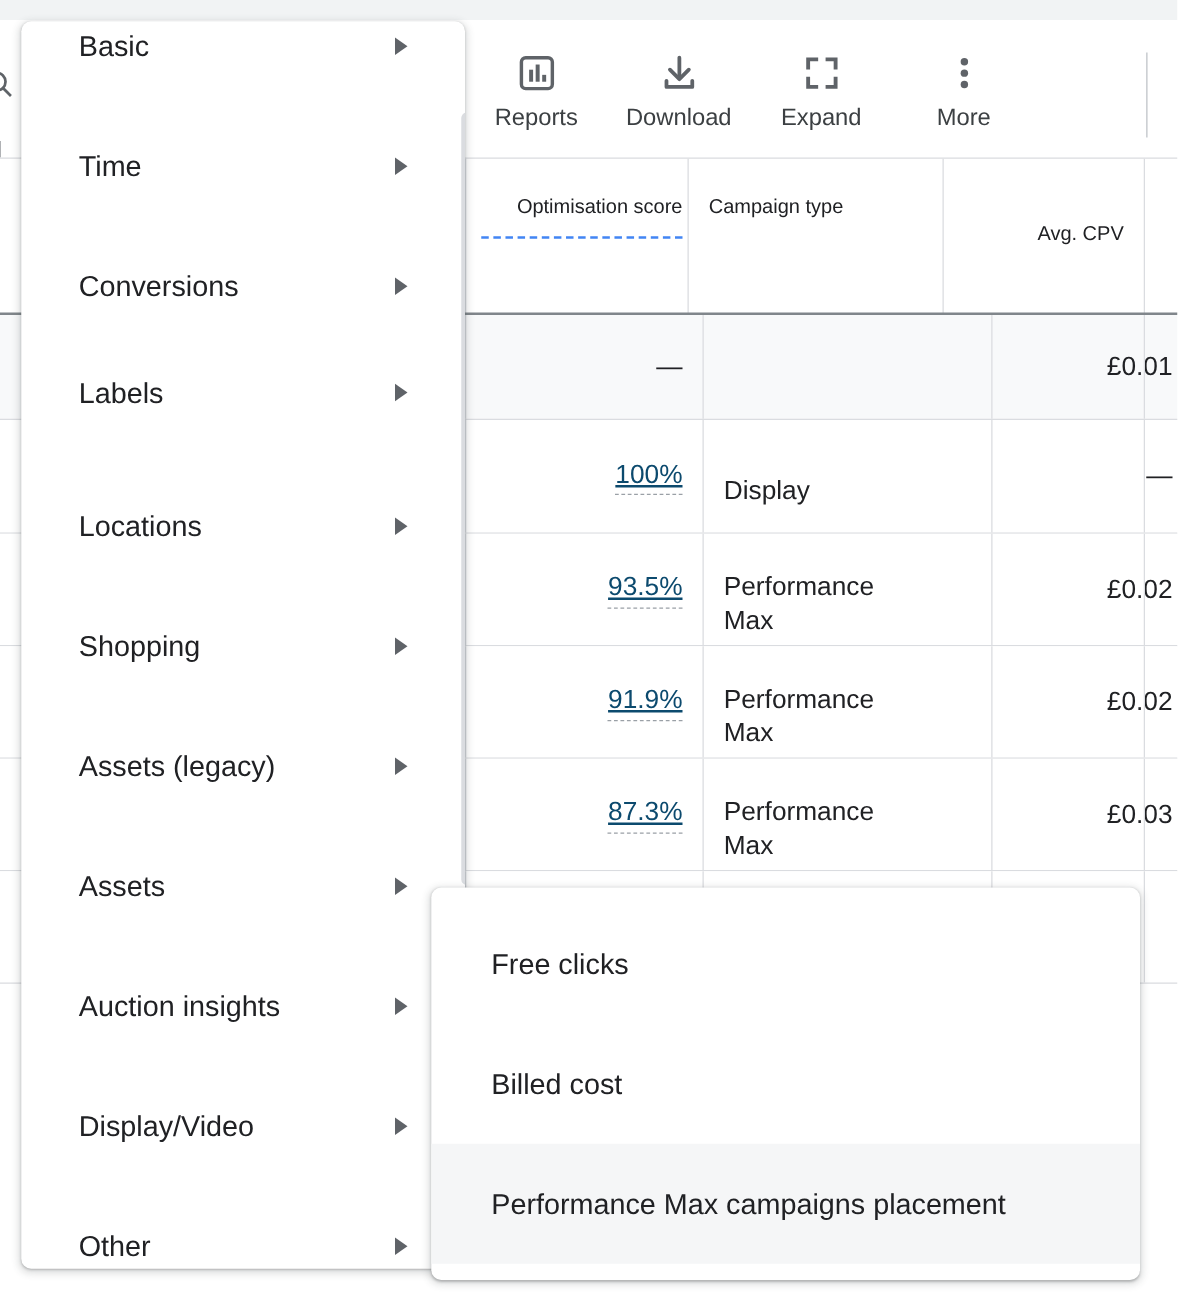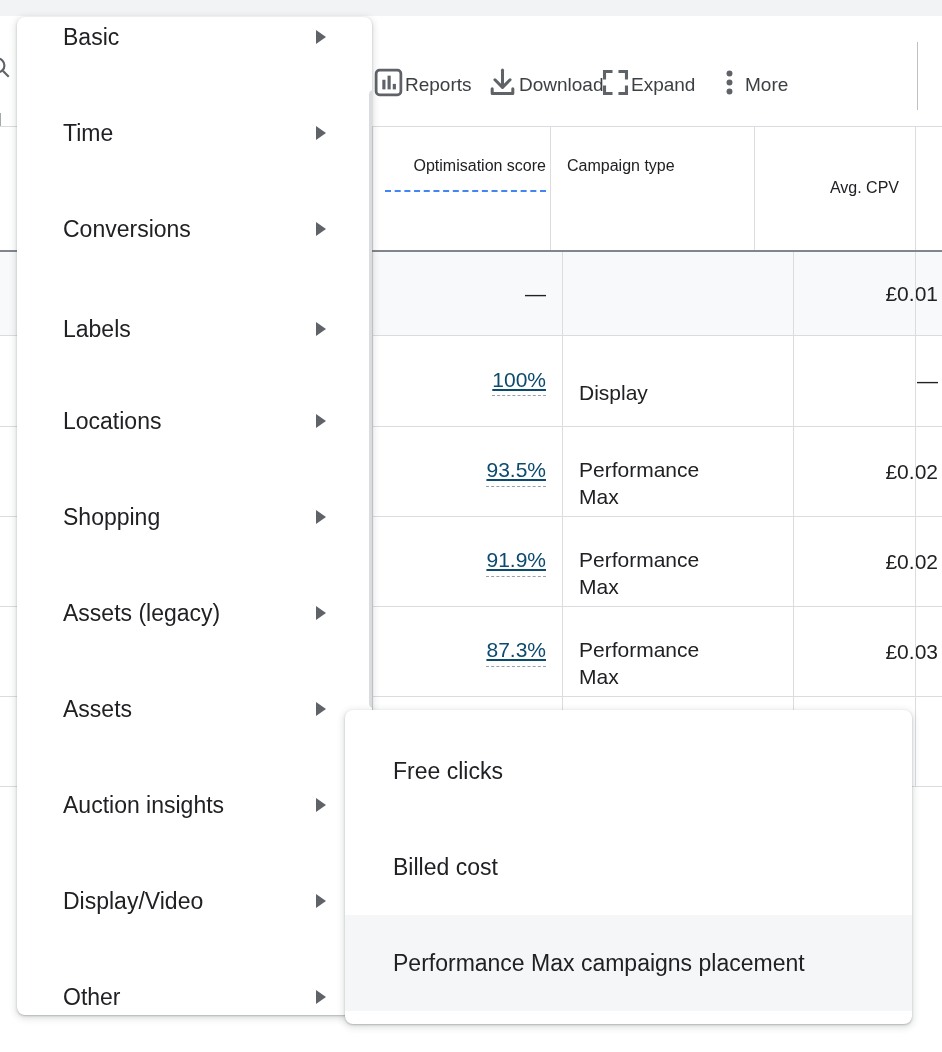--- a/index.html
+++ b/index.html
@@ -45,7 +45,7 @@
   }
   .tb-item {
     width: 114px; height: 110px;
-    display: flex; flex-direction: row; align-items: center;
+    display: flex; flex-direction: column; align-items: center;
     justify-content: flex-start; padding-top: 22px;
     cursor: pointer;
   }

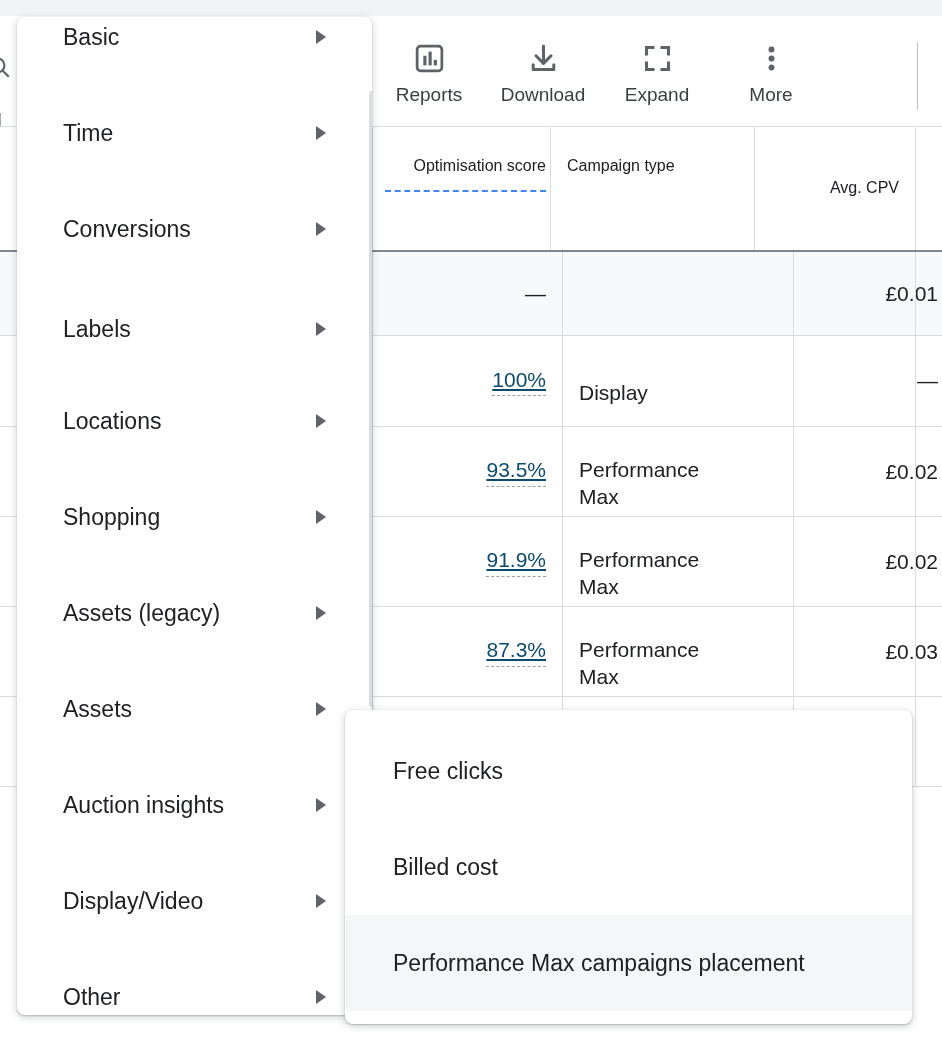--- a/index.html
+++ b/index.html
@@ -318,7 +318,7 @@
           <span class="menu-label">Conversions</span>
           <span class="caret"></span>
         </div>
-        <div class="menu-item" style="top: 264px;">
+        <div class="menu-item" style="top: 249px;">
           <span class="menu-label">Labels</span>
           <span class="caret"></span>
         </div>

